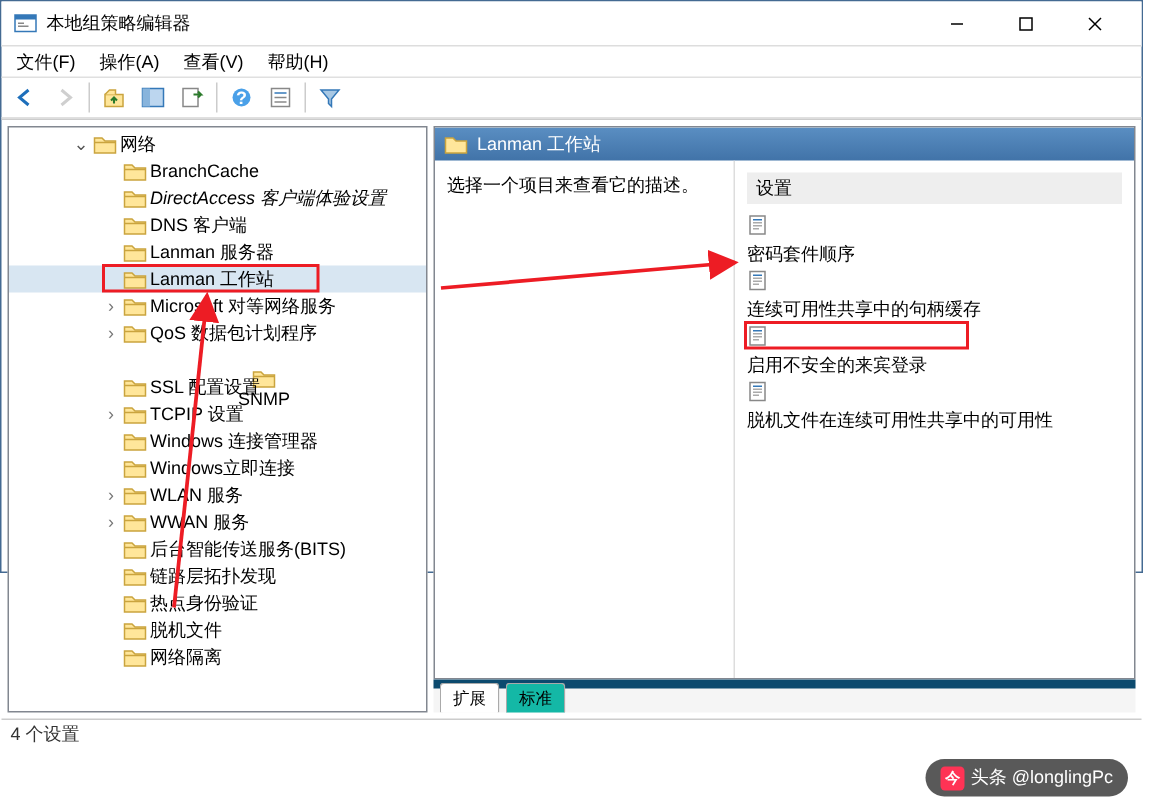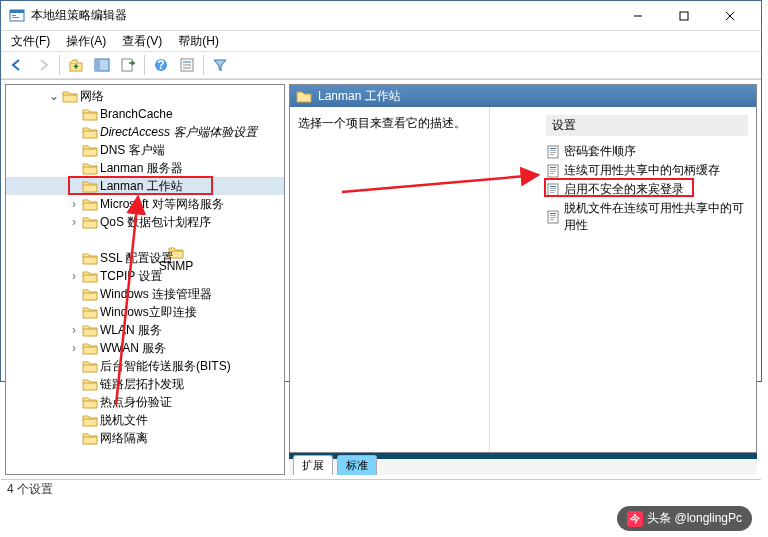--- a/index.html
+++ b/index.html
@@ -20,7 +20,7 @@
 .right-wrap { flex: 1; margin: 4px 4px 4px 2px; display: flex; flex-direction: column; }
 .right-pane { flex: 1; border: 1px solid #828790; background: #fff; display: flex; flex-direction: column; overflow: hidden; }
 .right-header { background: linear-gradient(#5a8ec2, #4173a8); color: #fff; height: 22px; display: flex; align-items: center; padding: 0 6px; gap: 6px; }
-.right-body { flex: 1; display: flex; overflow: hidden; gap: 48px; }
+.right-body { flex: 1; display: flex; overflow: hidden; }
 .desc-col { width: 200px; padding: 8px; border-right: 1px solid #ddd; }
 .settings-col { flex: 1; padding: 8px; position: relative; }
 .col-header { background: #eee; padding: 2px 6px; margin-bottom: 6px; }

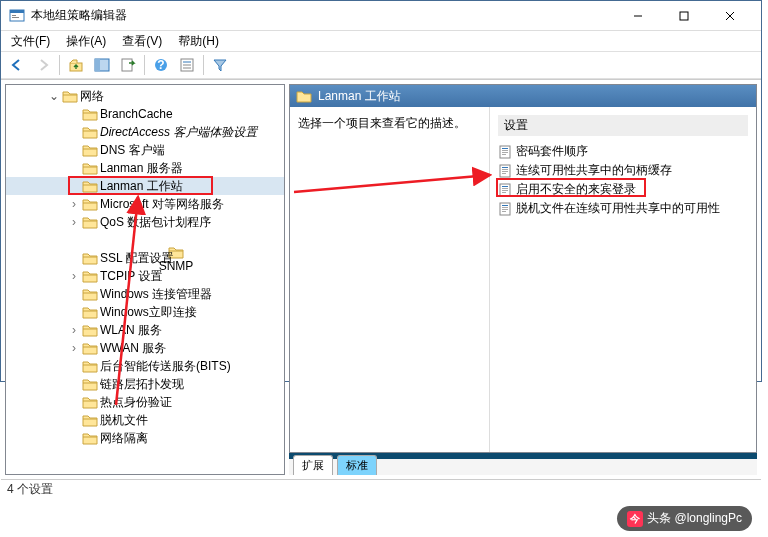--- a/index.html
+++ b/index.html
@@ -24,7 +24,7 @@
 .desc-col { width: 200px; padding: 8px; border-right: 1px solid #ddd; }
 .settings-col { flex: 1; padding: 8px; position: relative; }
 .col-header { background: #eee; padding: 2px 6px; margin-bottom: 6px; }
-.setting-item { display: flex; align-items: center; gap: 4px; padding: 1px 0; }
+.setting-item { display: flex; align-items: flex-start; gap: 4px; padding: 1px 0; flex-direction: column; }
 .setting-icon { width: 14px; height: 14px; flex-shrink: 0; }
 .highlight-box { position: absolute; border: 2px solid #ed1c24; pointer-events: none; }
 .tabs-row { height: 22px; display: flex; align-items: flex-end; border-top: 6px solid #0c4a6e; background: #f5f5f5; }

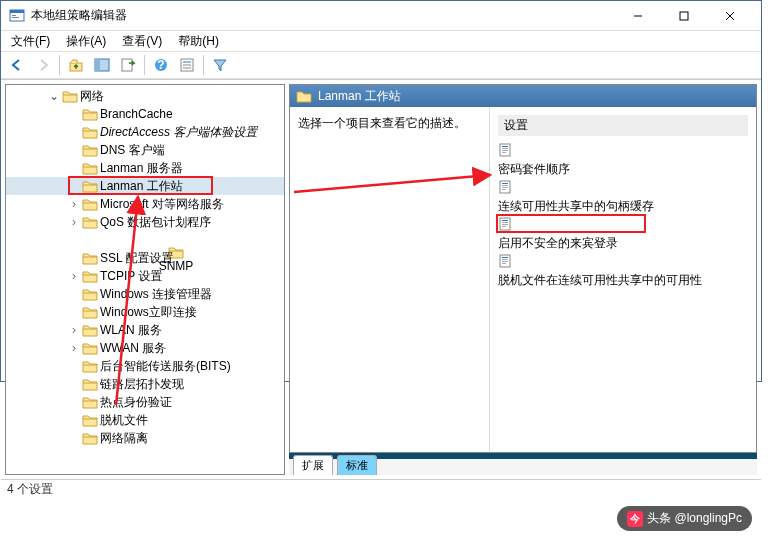--- a/index.html
+++ b/index.html
@@ -29,7 +29,7 @@
 .highlight-box { position: absolute; border: 2px solid #ed1c24; pointer-events: none; }
 .tabs-row { height: 22px; display: flex; align-items: flex-end; border-top: 6px solid #0c4a6e; background: #f5f5f5; }
 .tab { padding: 2px 8px; border: 1px solid #aaa; border-bottom: none; background: #fff; margin-left: 4px; border-radius: 3px 3px 0 0; font-size: 11px; }
-.tab.inactive { background: #7dd3fc; }
+.tab.inactive { background: #14b8a6; }
 .tree { padding: 2px 0; }
 .tree-row { display: flex; align-items: center; height: 18px; white-space: nowrap; padding-left: 4px; }
 .tree-row.selected { background: #d8e6f2; }

